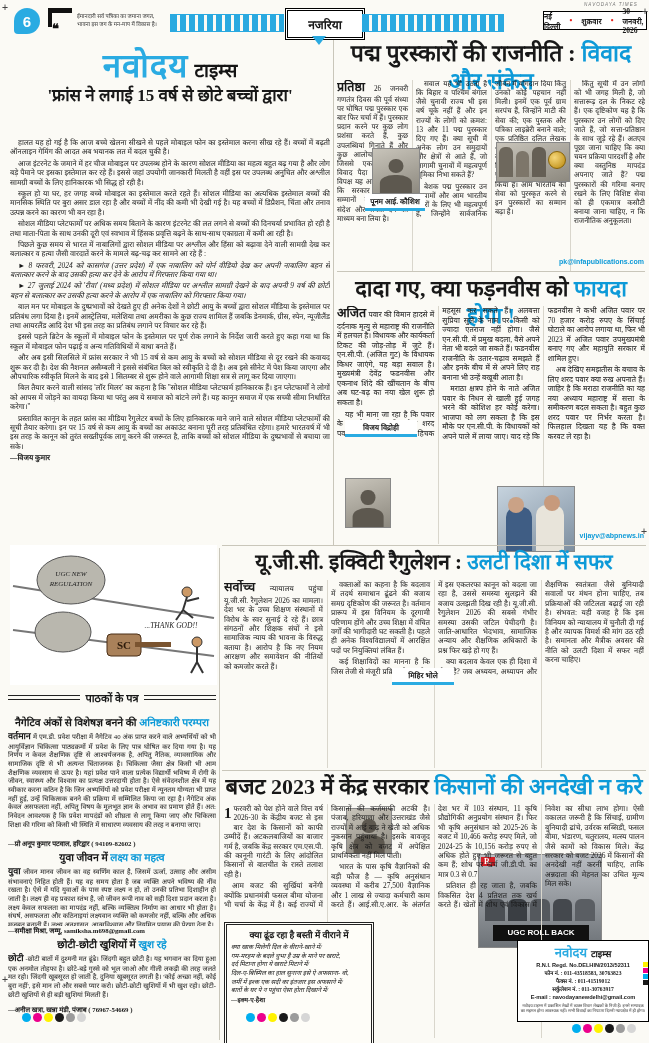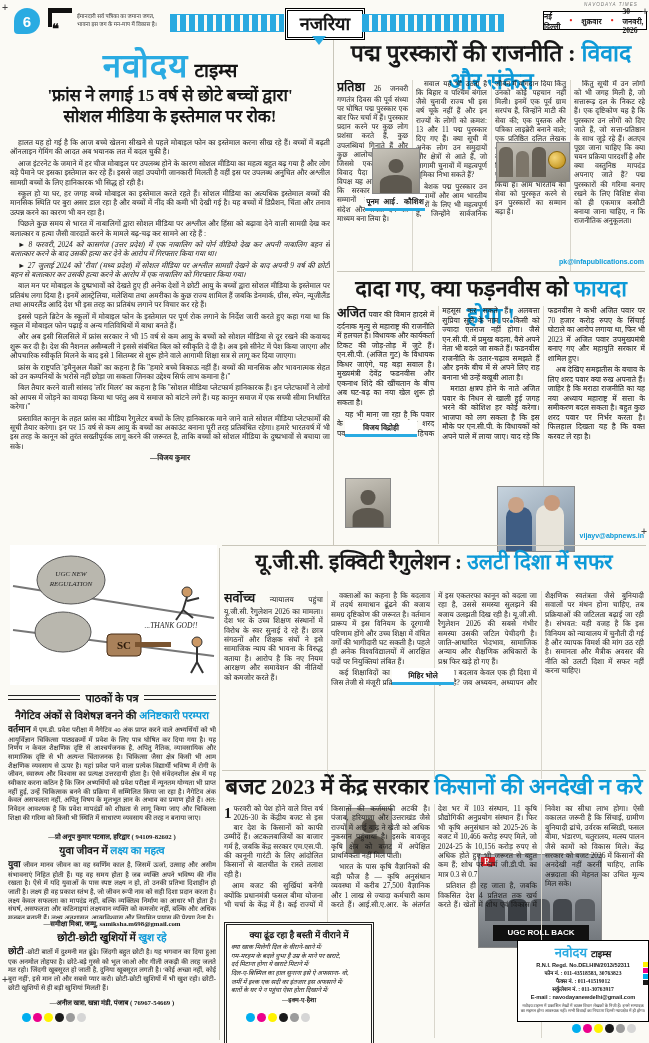--- a/index.html
+++ b/index.html
@@ -19,8 +19,8 @@
   .quote-glyph{font-size:13px;font-weight:bold;color:#111;line-height:1;}
   .tagline{font-size:5.6px;line-height:1.5;color:#333;}
   .dash-strip{height:16px;background:repeating-linear-gradient(90deg,#2aa9e0 0 6px,#fbfaf5 6px 9px);border:1px solid #2aa9e0;}
-  .naz-box{border:3px double #000;background:#fff;display:flex;align-items:flex-start;justify-content:center;
-           font-weight:bold;font-size:18px;}
+  .naz-box{border:3px double #000;background:#fff;display:flex;align-items:center;justify-content:center;
+           font-weight:bold;font-size:12px;}
   .naz-pointer{width:0;height:0;border-left:7px solid transparent;border-right:7px solid transparent;border-top:9px solid #2aa9e0;}
   .nav-small{font-size:4.6px;letter-spacing:1px;color:#777;font-style:italic;}
   .date-box{border:1px solid #000;background:#fff;display:flex;align-items:center;justify-content:center;

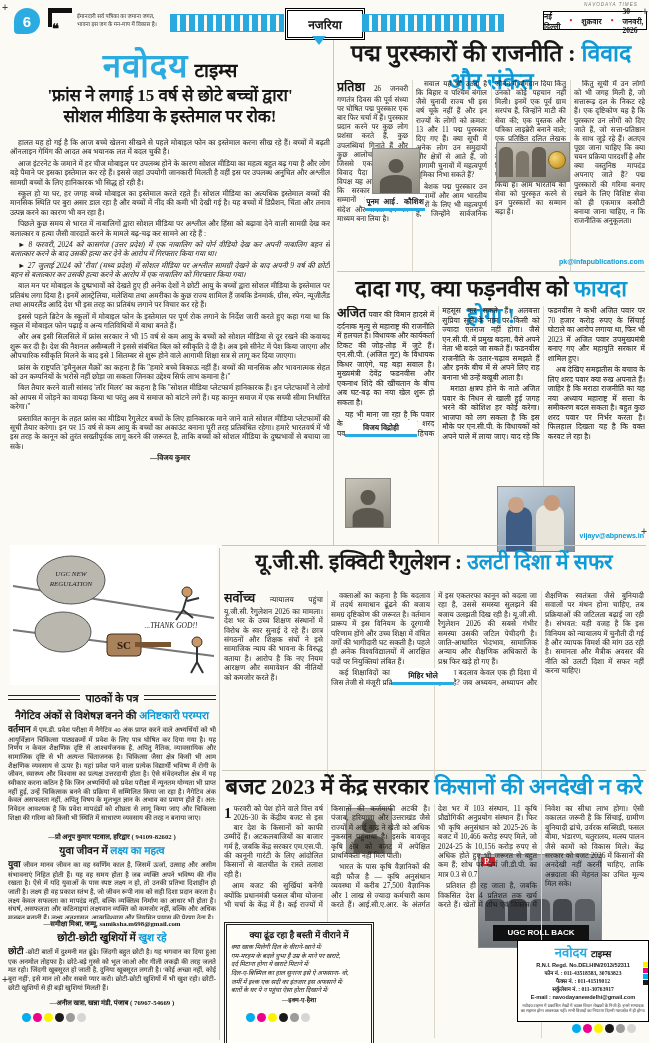--- a/index.html
+++ b/index.html
@@ -108,7 +108,6 @@
   </div>
   <div class="abs headline" style="left:10px;top:86px;width:320px;font-size:17px;">
     <div>'फ्रांस ने लगाई 15 वर्ष से छोटे बच्चों द्वारा'</div>
-    <div>सोशल मीडिया के इस्तेमाल पर रोक!</div>
   </div>
   <div class="abs bodytxt jtext" style="left:10px;top:138px;width:320px;height:402px;font-size:7.4px;">
     <div>

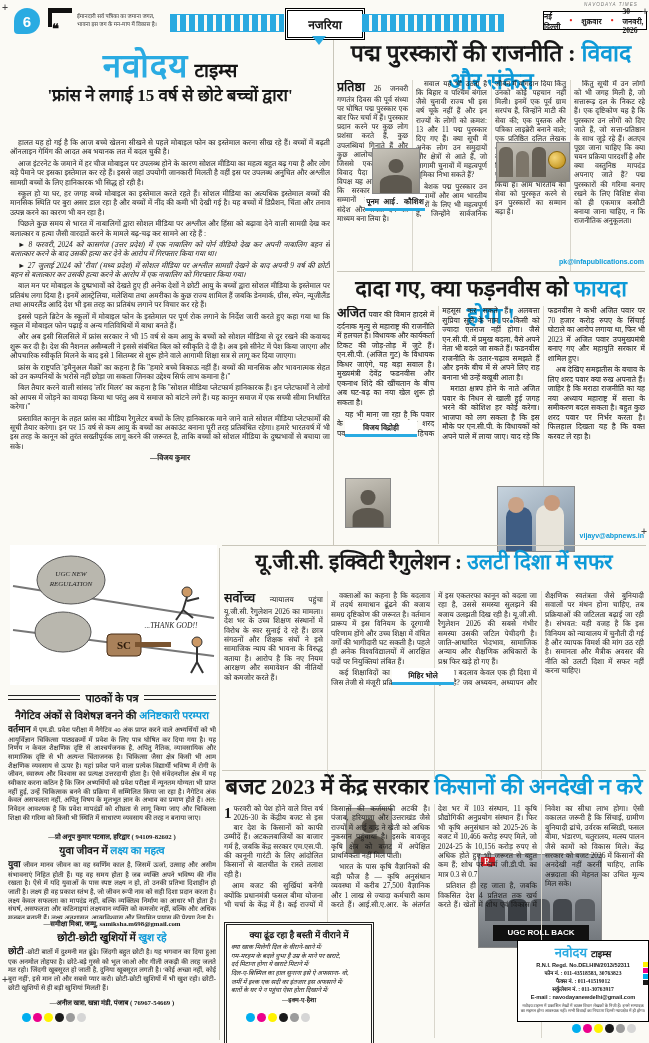--- a/index.html
+++ b/index.html
@@ -201,7 +201,7 @@
         <p>किंतु सूची में उन लोगों को भी जगह मिली है, जो सत्तारूढ़ दल के निकट रहे हैं। एक दृष्टिकोण यह है कि पुरस्कार उन लोगों को दिए जाते हैं, जो सत्ता-प्रतिष्ठान के साथ जुड़े रहे हैं। अतएव पूछा जाना चाहिए कि क्या चयन प्रक्रिया पारदर्शी है और क्या वस्तुनिष्ठ मापदंड अपनाए जाते हैं? पद्म पुरस्कारों की गरिमा बनाए रखने के लिए विशिष्ट सेवा को ही एकमात्र कसौटी बनाया जाना चाहिए, न कि राजनीतिक अनुकूलता।</p>
       </div>
   </div>
-  <div class="abs" style="left:372px;top:148px;width:64px;font-family:Liberation Mono, monospace;">
+  <div class="abs" style="left:372px;top:148px;width:64px;">
     <div class="photo" style="width:46px;height:44px;">
       <div class="silhouette">
           <div class="head"></div>

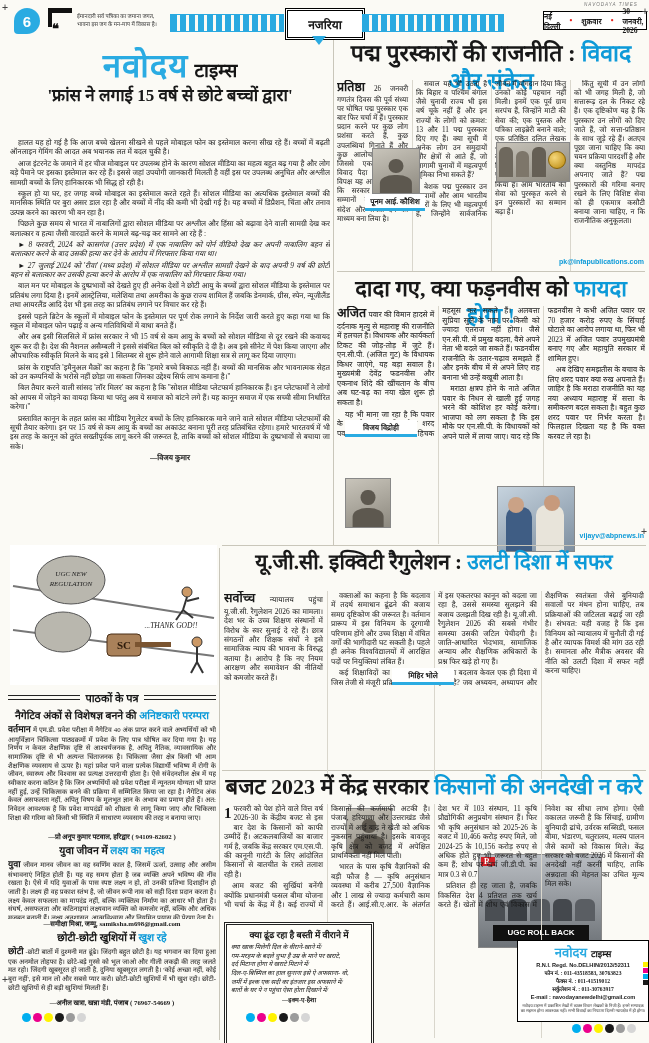--- a/index.html
+++ b/index.html
@@ -114,6 +114,7 @@
         <p>हालत यह हो गई है कि आज बच्चे खेलना सीखने से पहले मोबाइल फोन का इस्तेमाल करना सीख रहे हैं। बच्चों में बढ़ती ऑनलाइन गेमिंग की आदत अब भयानक लत में बदल चुकी है।</p>
         <p>आज इंटरनेट के जमाने में हर चीज मोबाइल पर उपलब्ध होने के कारण सोशल मीडिया का महत्व बहुत बढ़ गया है और लोग बड़े पैमाने पर इसका इस्तेमाल कर रहे हैं। इससे जहां उपयोगी जानकारी मिलती है वहीं इस पर उपलब्ध अनुचित और अश्लील सामग्री बच्चों के लिए हानिकारक भी सिद्ध हो रही है।</p>
         <p>स्कूल हो या घर, हर जगह बच्चे मोबाइल का इस्तेमाल करते रहते हैं। सोशल मीडिया का अत्यधिक इस्तेमाल बच्चों की मानसिक स्थिति पर बुरा असर डाल रहा है और बच्चों में नींद की कमी भी देखी गई है। यह बच्चों में डिप्रैशन, चिंता और तनाव उत्पन्न करने का कारण भी बन रहा है।</p>
+        <p>सोशल मीडिया प्लेटफार्मों पर अधिक समय बिताने के कारण इंटरनेट की लत लगने से बच्चों की दिनचर्या प्रभावित हो रही है तथा माता-पिता के साथ उनकी दूरी एवं स्वभाव में हिंसक प्रवृत्ति बढ़ने के साथ-साथ एकाग्रता में कमी आ रही है।</p>
         <p>पिछले कुछ समय से भारत में नाबालिगों द्वारा सोशल मीडिया पर अश्लील और हिंसा को बढ़ावा देने वाली सामग्री देख कर बलात्कार व हत्या जैसी वारदातें करने के मामले बढ़-चढ़ कर सामने आ रहे हैं :</p>
       </div>
     <div class="italic-para">

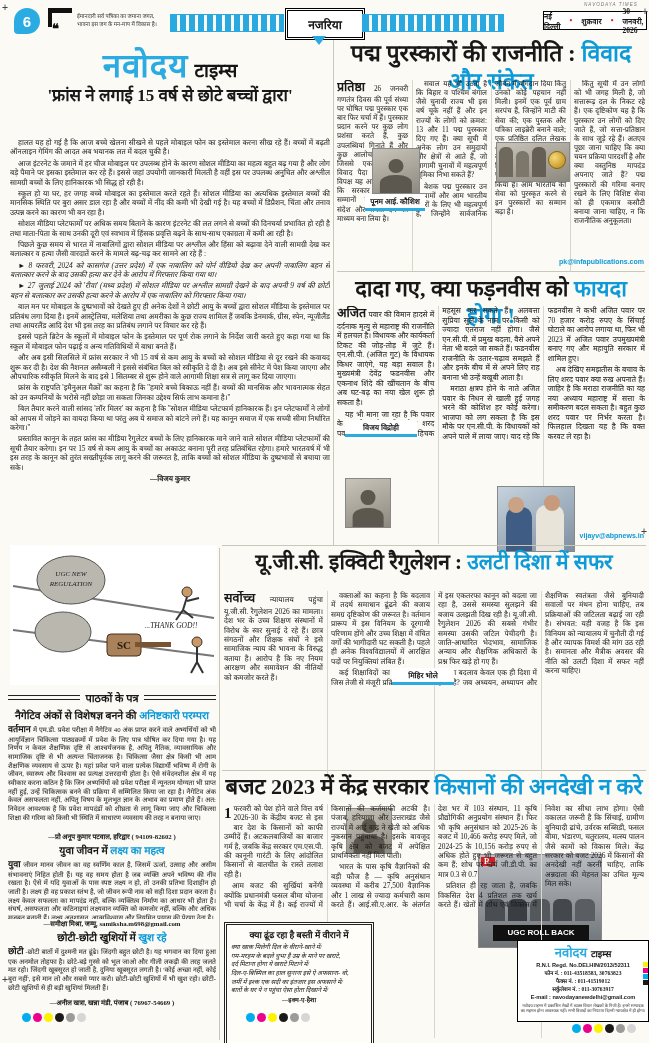--- a/index.html
+++ b/index.html
@@ -125,7 +125,6 @@
         <p>बाल मन पर मोबाइल के दुष्प्रभावों को देखते हुए ही अनेक देशों ने छोटी आयु के बच्चों द्वारा सोशल मीडिया के इस्तेमाल पर प्रतिबंध लगा दिया है। इनमें आस्ट्रेलिया, मलेशिया तथा अमरीका के कुछ राज्य शामिल हैं जबकि डेनमार्क, ग्रीस, स्पेन, न्यूजीलैंड तथा आयरलैंड आदि देश भी इस तरह का प्रतिबंध लगाने पर विचार कर रहे हैं।</p>
         <p>इससे पहले ब्रिटेन के स्कूलों में मोबाइल फोन के इस्तेमाल पर पूर्ण रोक लगाने के निर्देश जारी करते हुए कहा गया था कि स्कूल में मोबाइल फोन पढ़ाई व अन्य गतिविधियों में बाधा बनते हैं।</p>
         <p>और अब इसी सिलसिले में फ्रांस सरकार ने भी 15 वर्ष से कम आयु के बच्चों को सोशल मीडिया से दूर रखने की कवायद शुरू कर दी है। देश की नैशनल असैम्बली ने इससे संबंधित बिल को स्वीकृति दे दी है। अब इसे सीनेट में पेश किया जाएगा और औपचारिक स्वीकृति मिलने के बाद इसे 1 सितम्बर से शुरू होने वाले आगामी शिक्षा सत्र से लागू कर दिया जाएगा।</p>
-        <p>फ्रांस के राष्ट्रपति 'इमैनुअल मैक्रों' का कहना है कि ''हमारे बच्चे बिकाऊ नहीं हैं। बच्चों की मानसिक और भावनात्मक सेहत को उन कम्पनियों के भरोसे नहीं छोड़ा जा सकता जिनका उद्देश्य सिर्फ लाभ कमाना है।''</p>
         <p>बिल तैयार करने वाली सांसद 'लॉर मिलर' का कहना है कि ''सोशल मीडिया प्लेटफार्म हानिकारक हैं। इन प्लेटफार्मों ने लोगों को आपस में जोड़ने का वायदा किया था परंतु अब ये समाज को बांटने लगे हैं। यह कानून समाज में एक सच्ची सीमा निर्धारित करेगा।''</p>
         <p>प्रस्तावित कानून के तहत फ्रांस का मीडिया रैगुलेटर बच्चों के लिए हानिकारक माने जाने वाले सोशल मीडिया प्लेटफार्मों की सूची तैयार करेगा। इन पर 15 वर्ष से कम आयु के बच्चों का अकाउंट बनाना पूरी तरह प्रतिबंधित रहेगा। हमारे भारतवर्ष में भी इस तरह के कानून को तुरंत सख्तीपूर्वक लागू करने की जरूरत है, ताकि बच्चों को सोशल मीडिया के दुष्प्रभावों से बचाया जा सके।</p>
       </div>

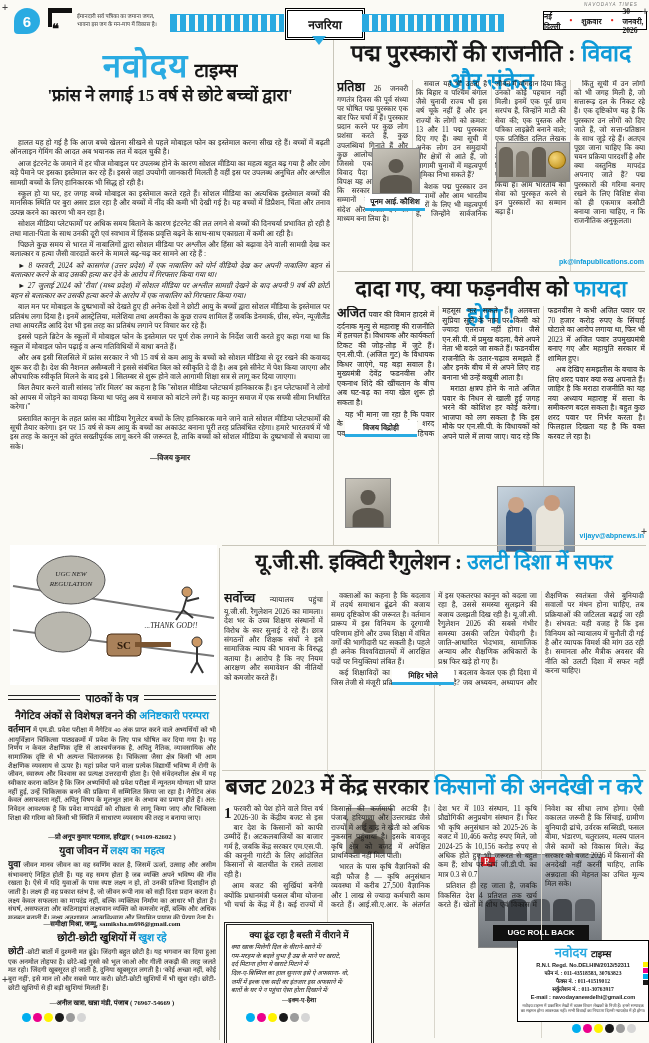--- a/index.html
+++ b/index.html
@@ -38,7 +38,7 @@
   .cols4{column-count:4;column-gap:8px;column-rule:1px solid #d9d6cc;}
   .lead-word{font-weight:bold;font-size:12.5px;}
   .italic-para p{font-style:italic;}
-  .sig{font-weight:bold;text-align:center;text-indent:0;}
+  .sig{font-weight:bold;text-align:left;text-indent:0;}
   .email-tag{position:absolute;right:2px;font-weight:bold;font-size:7px;font-family:"Liberation Sans",sans-serif;}
   
   .photo{background:linear-gradient(160deg,#c8c4ba,#8d897f);border:1px solid #888;position:relative;overflow:hidden;}

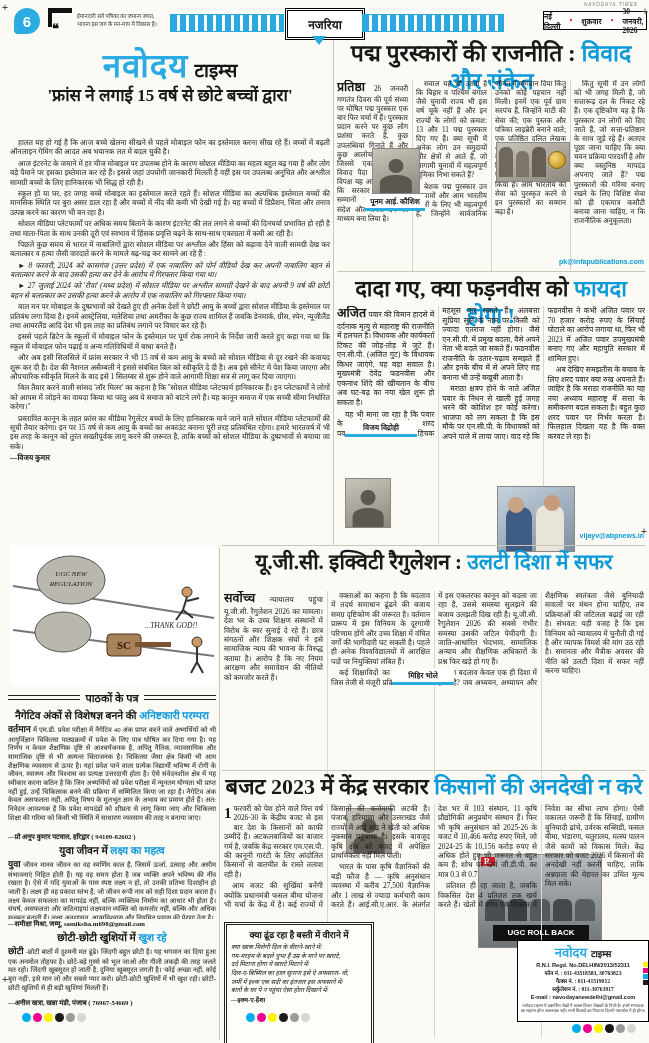--- a/index.html
+++ b/index.html
@@ -254,7 +254,7 @@
   <div class="abs headline" style="left:224px;top:550px;width:420px;font-size:21px;">
     <span>यू.जी.सी. इक्विटी रैगुलेशन : </span><span class="blue">उलटी दिशा में सफर</span>
   </div>
-  <div class="abs bodytxt jtext cols4" style="left:224px;top:580px;width:420px;height:188px;font-size:7.4px;margin-top:11px;">
+  <div class="abs bodytxt jtext cols4" style="left:224px;top:580px;width:420px;height:188px;font-size:7.4px;">
     <p class="nounindent"><span class="lead-word">सर्वोच्च</span> <span>न्यायालय पहुंचा यू.जी.सी. रैगुलेशन 2026 का मामला। देश भर के उच्च शिक्षण संस्थानों में विरोध के स्वर सुनाई दे रहे हैं। छात्र संगठनों और शिक्षक संघों ने इसे सामाजिक न्याय की भावना के विरुद्ध बताया है। आरोप है कि नए नियम आरक्षण और समावेशन की नीतियों को कमजोर करते हैं।</span></p>
     <div>
         <p>वक्ताओं का कहना है कि बदलाव में तदर्थ समाधान ढूंढने की बजाय समग्र दृष्टिकोण की जरूरत है। वर्तमान प्रारूप में इस विनियम के दूरगामी परिणाम होंगे और उच्च शिक्षा में वंचित वर्गों की भागीदारी घट सकती है। पहले ही अनेक विश्वविद्यालयों में आरक्षित पदों पर नियुक्तियां लंबित हैं।</p>

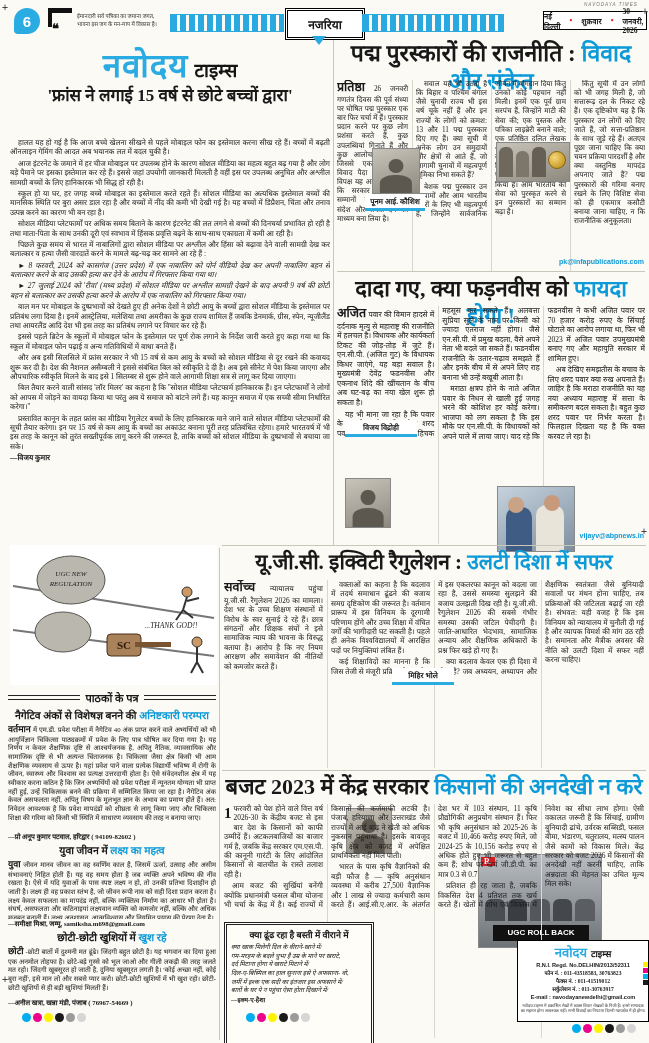--- a/index.html
+++ b/index.html
@@ -162,7 +162,7 @@
       <span class="ln"></span>
     </div>
 
-    <div class="letter-head" style="margin-top:5px;">
+    <div class="letter-head" style="margin-top:12px;">
       <span>नैगेटिव अंकों से विशेषज्ञ बनने की </span><span class="blue">अनिष्टकारी परम्परा</span>
     </div>
     <div class="letter-body jtext" style="height:108px;margin-top:2px;">

